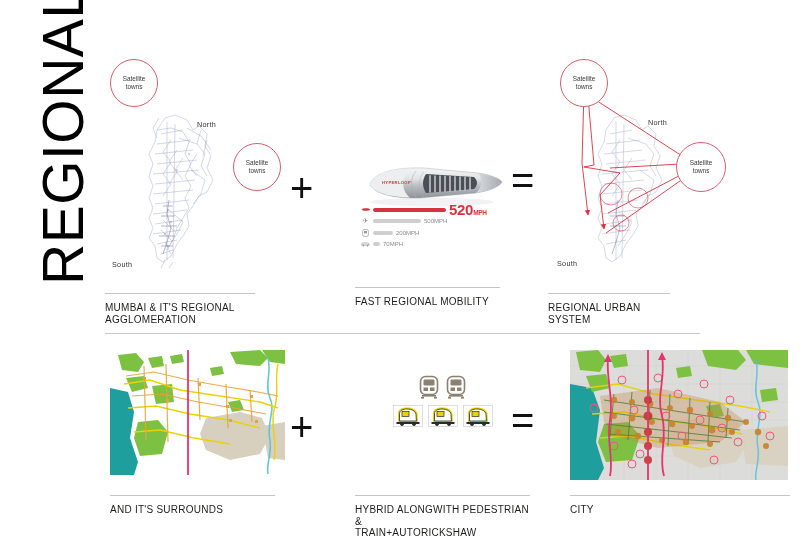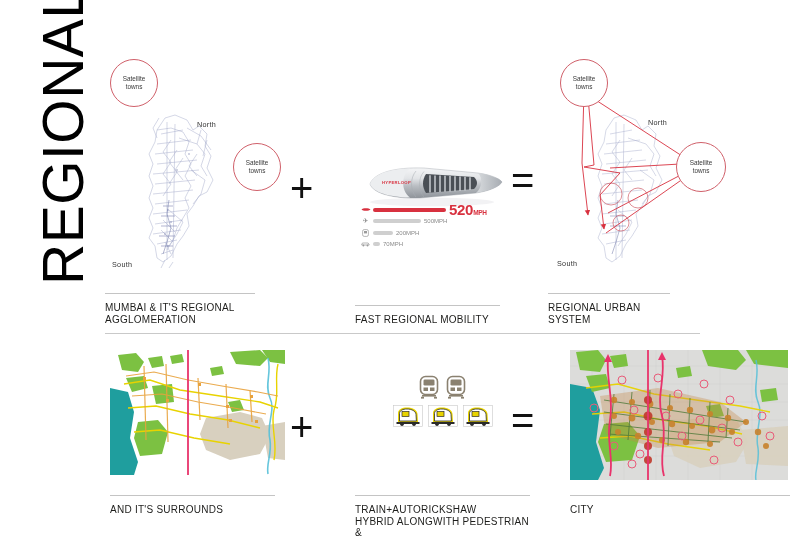--- a/index.html
+++ b/index.html
@@ -243,7 +243,7 @@
       </div>
     </div>
 
-    <div style="position:absolute;left:0;top:250px;width:145px;">
+    <div style="position:absolute;left:0;top:232px;width:145px;">
       <div class="cap-rule"></div>
       <div class="caption">
         <div>FAST REGIONAL MOBILITY</div>

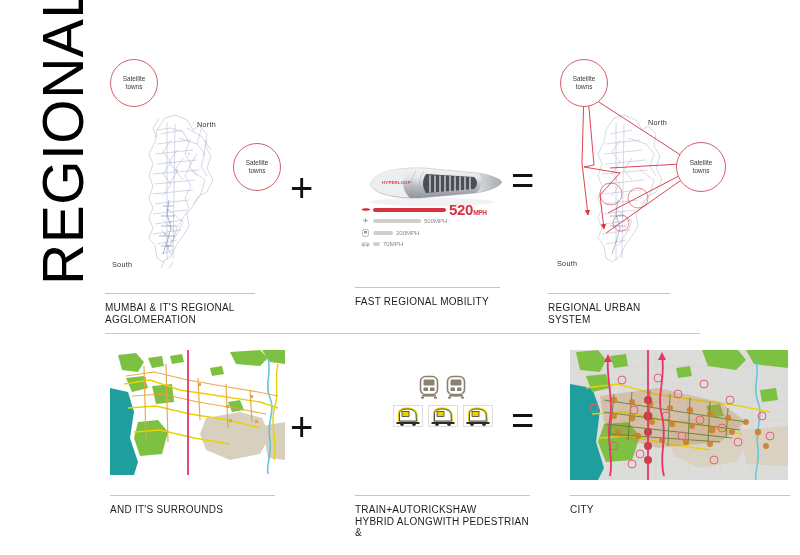--- a/index.html
+++ b/index.html
@@ -459,8 +459,8 @@
     <div style="position:absolute;left:0;top:145px;width:175px;">
       <div class="cap-rule"></div>
       <div class="caption">
+        <div>HYBRID ALONGWITH PEDESTRIAN &amp;</div>
         <div>TRAIN+AUTORICKSHAW</div>
-        <div>HYBRID ALONGWITH PEDESTRIAN &amp;</div>
       </div>
     </div>
   </div>

